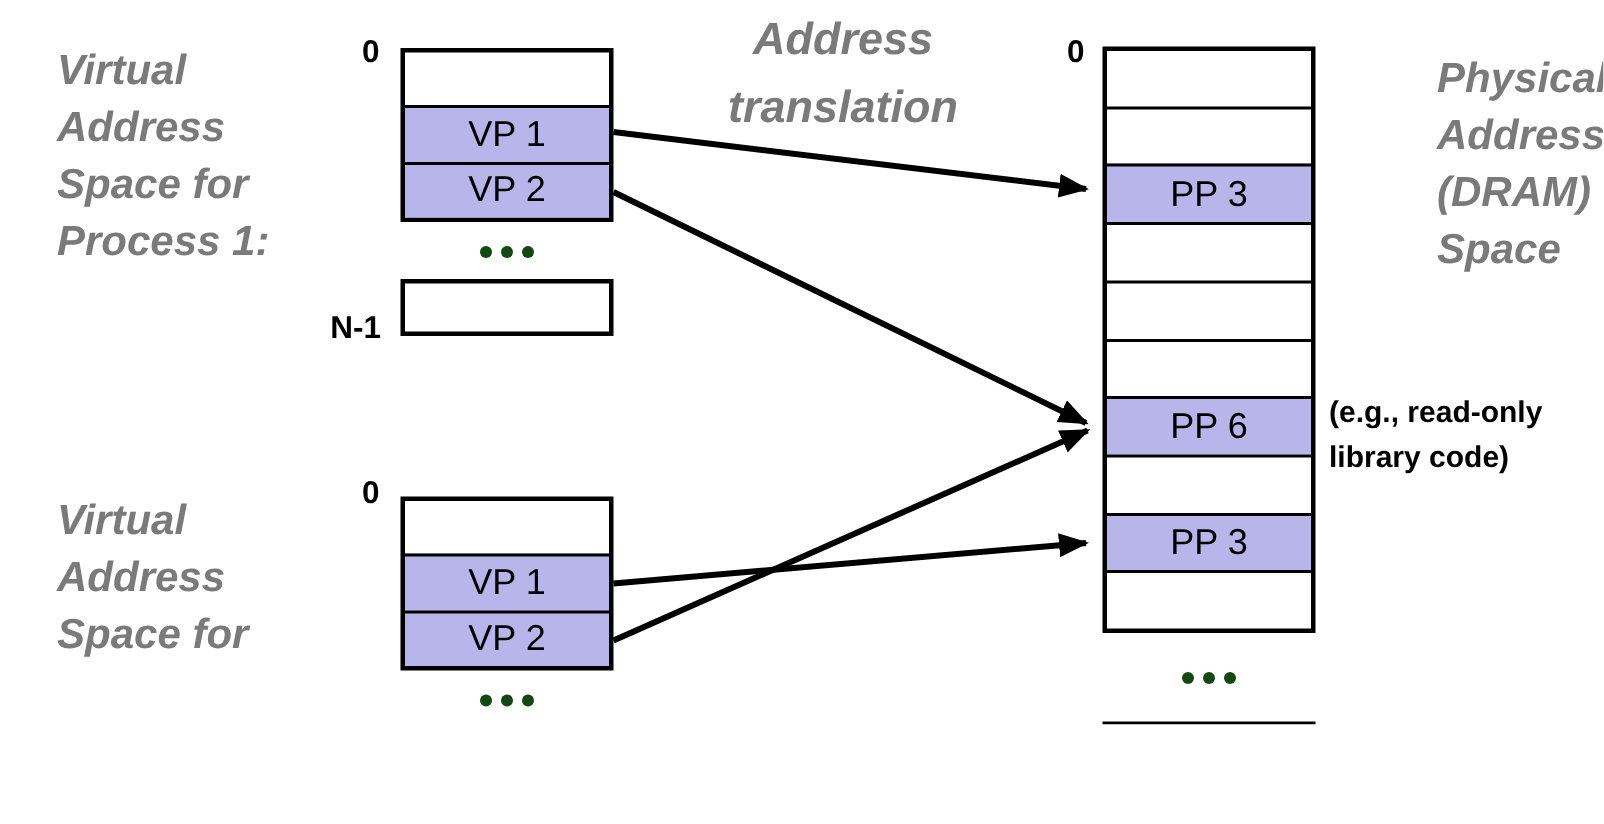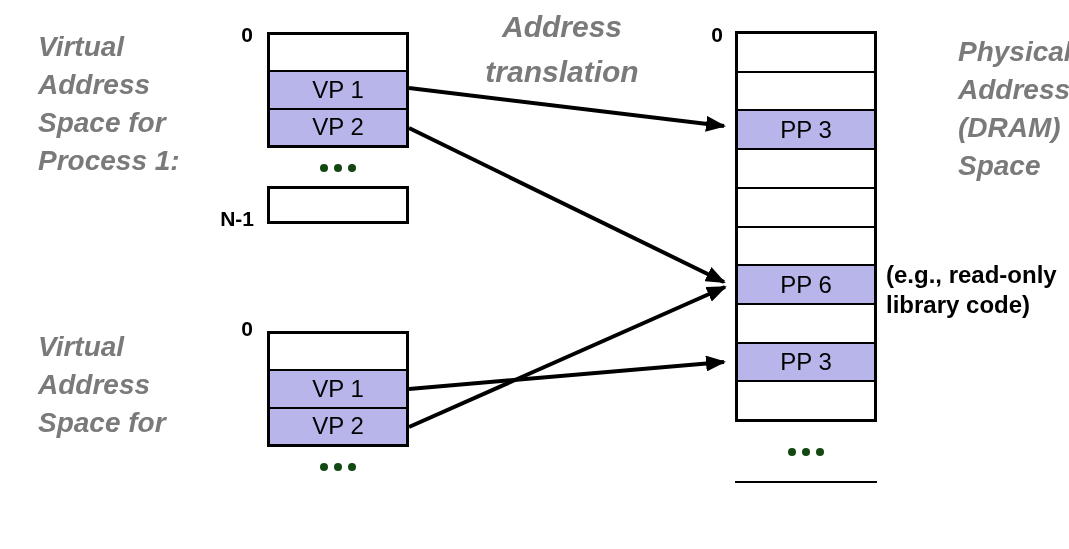--- a/index.html
+++ b/index.html
@@ -20,7 +20,7 @@
     white-space:nowrap;
   }
   .note-label {
-    position:absolute; color:#000; font-weight:bold; font-size:24px;
+    position:absolute; color:#000; font-weight:bold; font-size:20px;
     line-height:30px; white-space:nowrap;
   }
   .stack {

